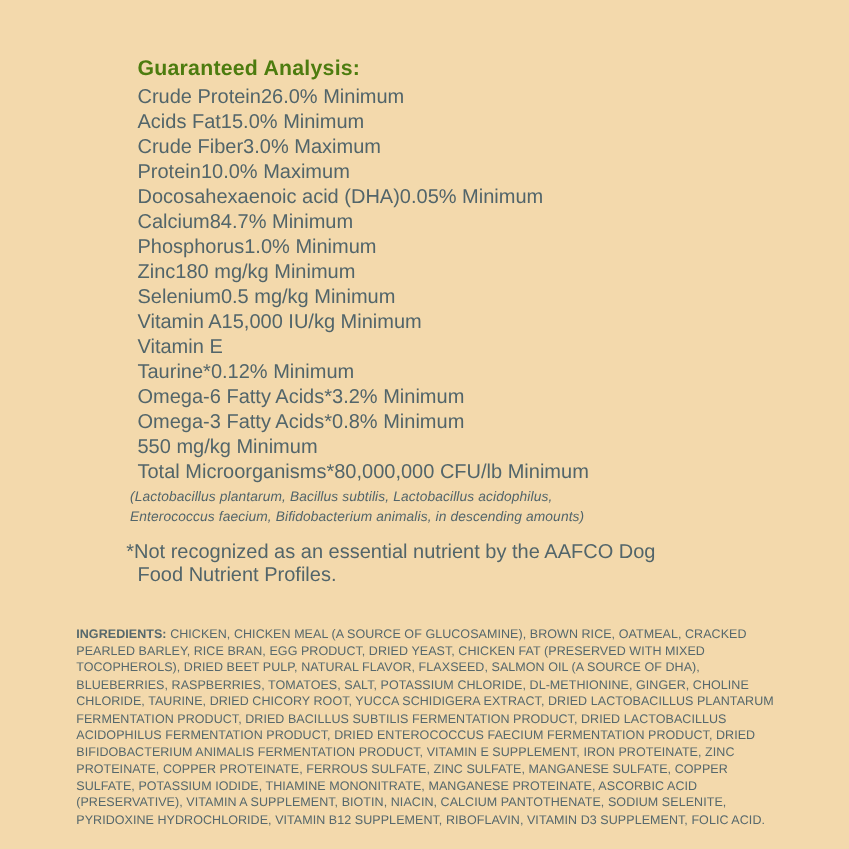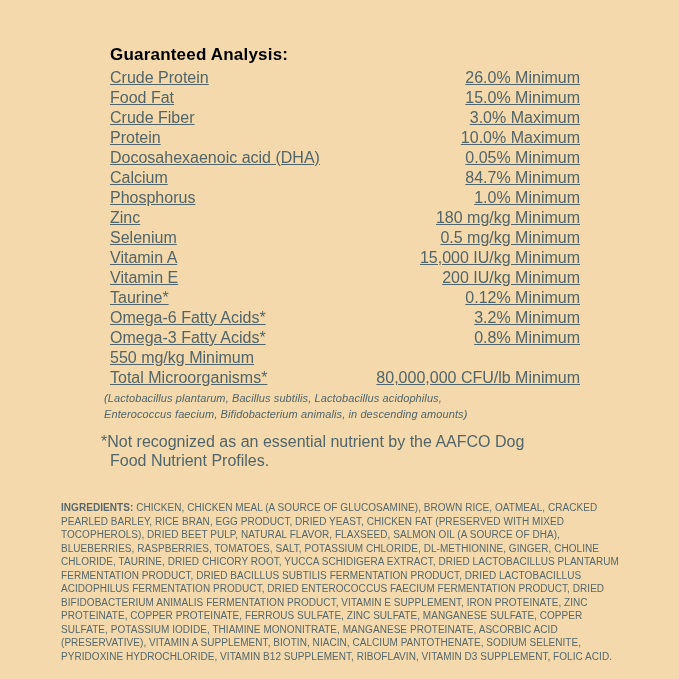--- a/index.html
+++ b/index.html
@@ -24,7 +24,7 @@
   .ga-title {
     font-size: 17px;
     font-weight: bold;
-    color: #000000;
+    color: #4d7c0f;
     line-height: 22px;
     margin: 0;
     letter-spacing: 0.2px;

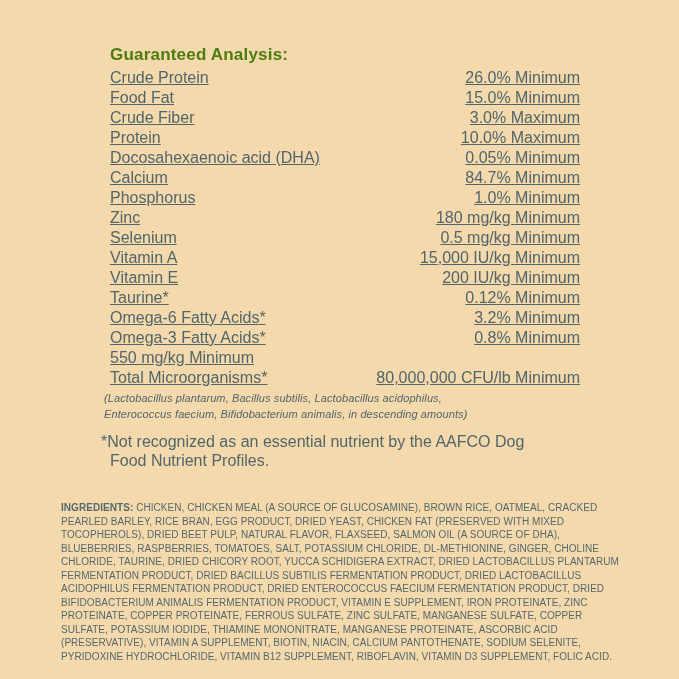--- a/index.html
+++ b/index.html
@@ -34,11 +34,9 @@
   }
   .ga-row {
     display: flex;
-    justify-content: space-between;
     font-size: 16px;
     line-height: 20px;
     white-space: nowrap;
-    text-decoration: underline;
   }
   .micro-note {
     font-style: italic;

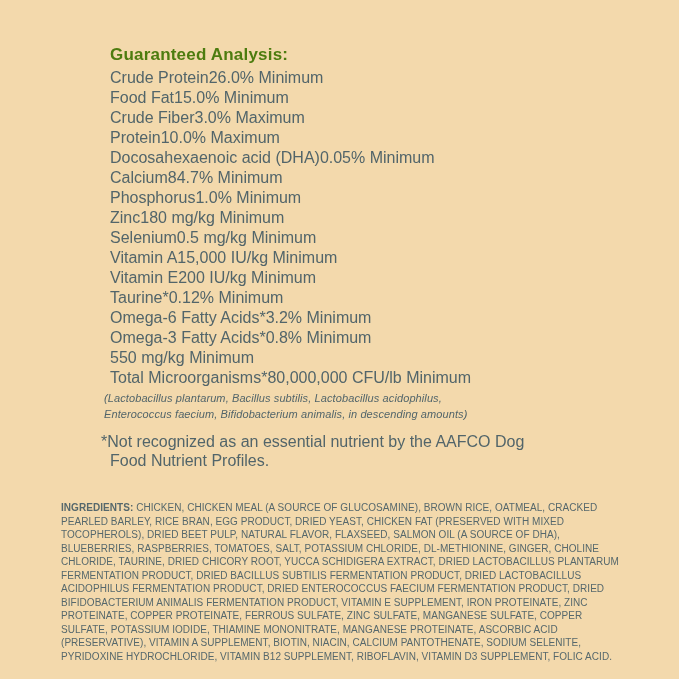--- a/index.html
+++ b/index.html
@@ -86,7 +86,7 @@
         <span class="ga-value">26.0% Minimum</span>
       </div>
       <div class="ga-row">
-        <span class="ga-name">Food Fat</span>
+        <span class="ga-name">Acids Fat</span>
         <span class="ga-value">15.0% Minimum</span>
       </div>
       <div class="ga-row">

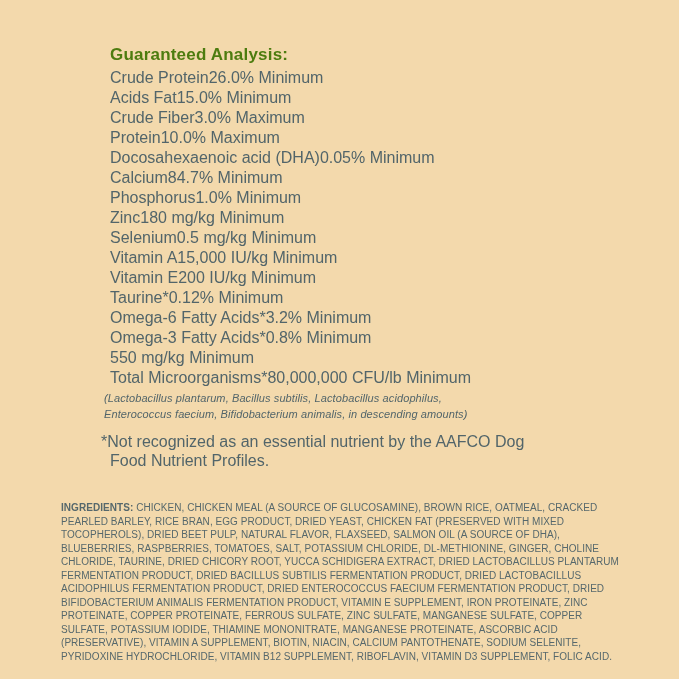--- a/index.html
+++ b/index.html
@@ -123,7 +123,6 @@
       </div>
       <div class="ga-row">
         <span class="ga-name">Vitamin E</span>
-        <span class="ga-value">200 IU/kg Minimum</span>
       </div>
       <div class="ga-row">
         <span class="ga-name">Taurine*</span>

